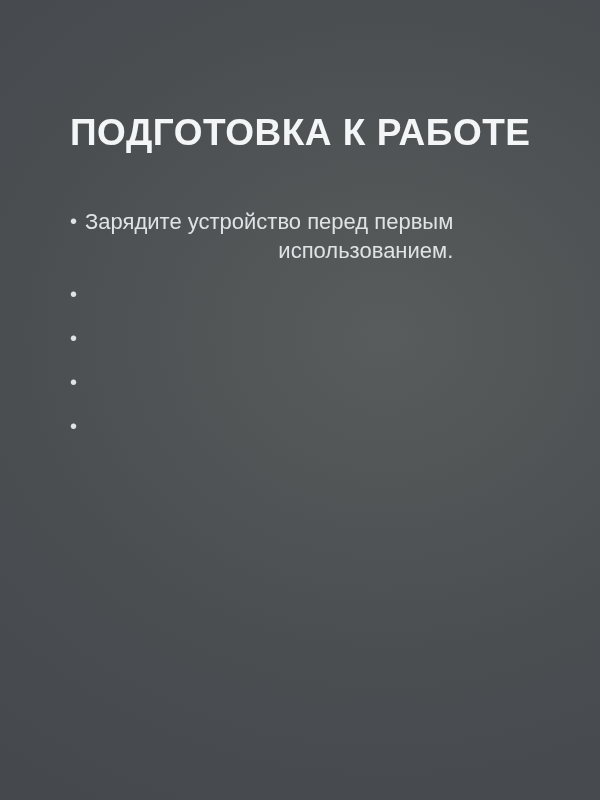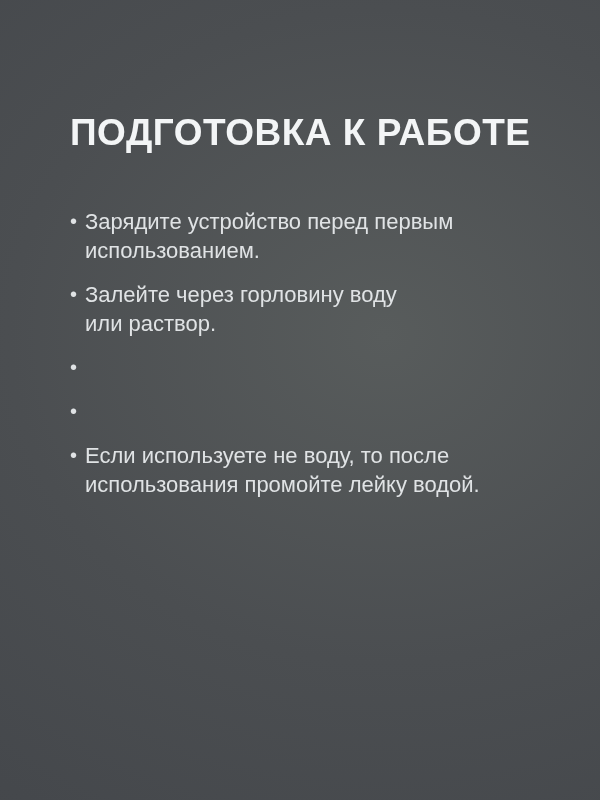--- a/index.html
+++ b/index.html
@@ -53,6 +53,7 @@
   }
   .bullet-text {
     white-space: pre-line;
+    text-align: right;
   }
 </style>
 </head>

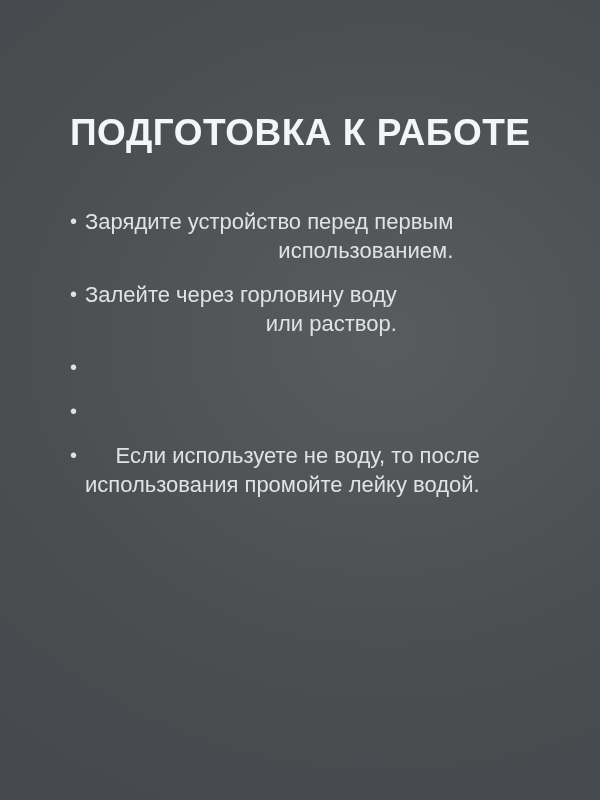--- a/index.html
+++ b/index.html
@@ -70,8 +70,6 @@
     </li>
     <li class="bullet-item">
       <span class="bullet-marker">•</span>
-      <span class="bullet-text">Залейте через горловину воду
-или раствор.</span>
     </li>
     <li class="bullet-item">
       <span class="bullet-marker">•</span>

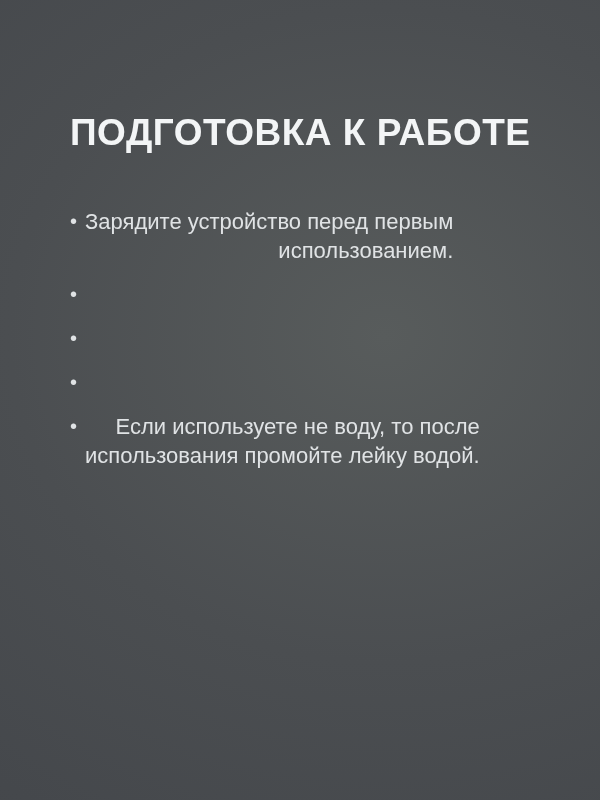--- a/index.html
+++ b/index.html
@@ -79,8 +79,6 @@
     </li>
     <li class="bullet-item">
       <span class="bullet-marker">•</span>
-      <span class="bullet-text">Если используете не воду, то после
-использования промойте лейку водой.</span>
     </li>
   </ul>
 </div>

